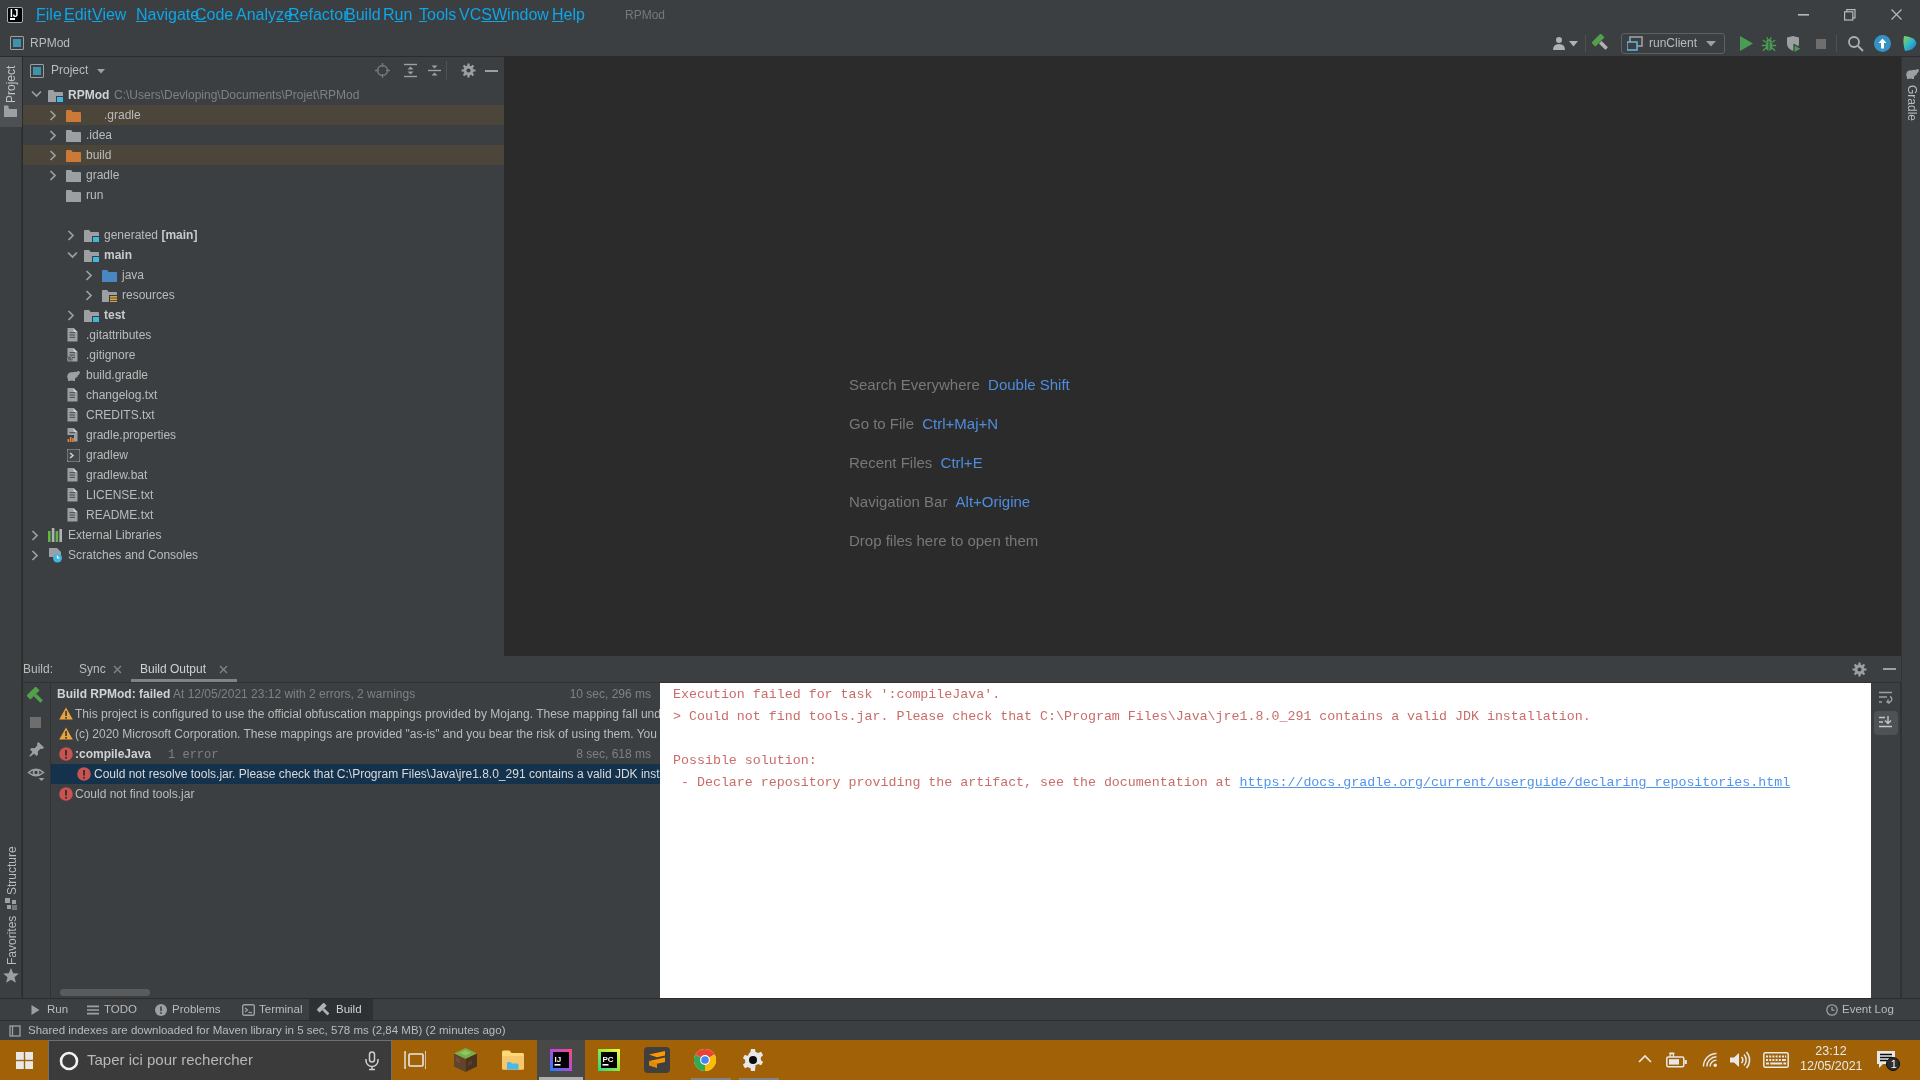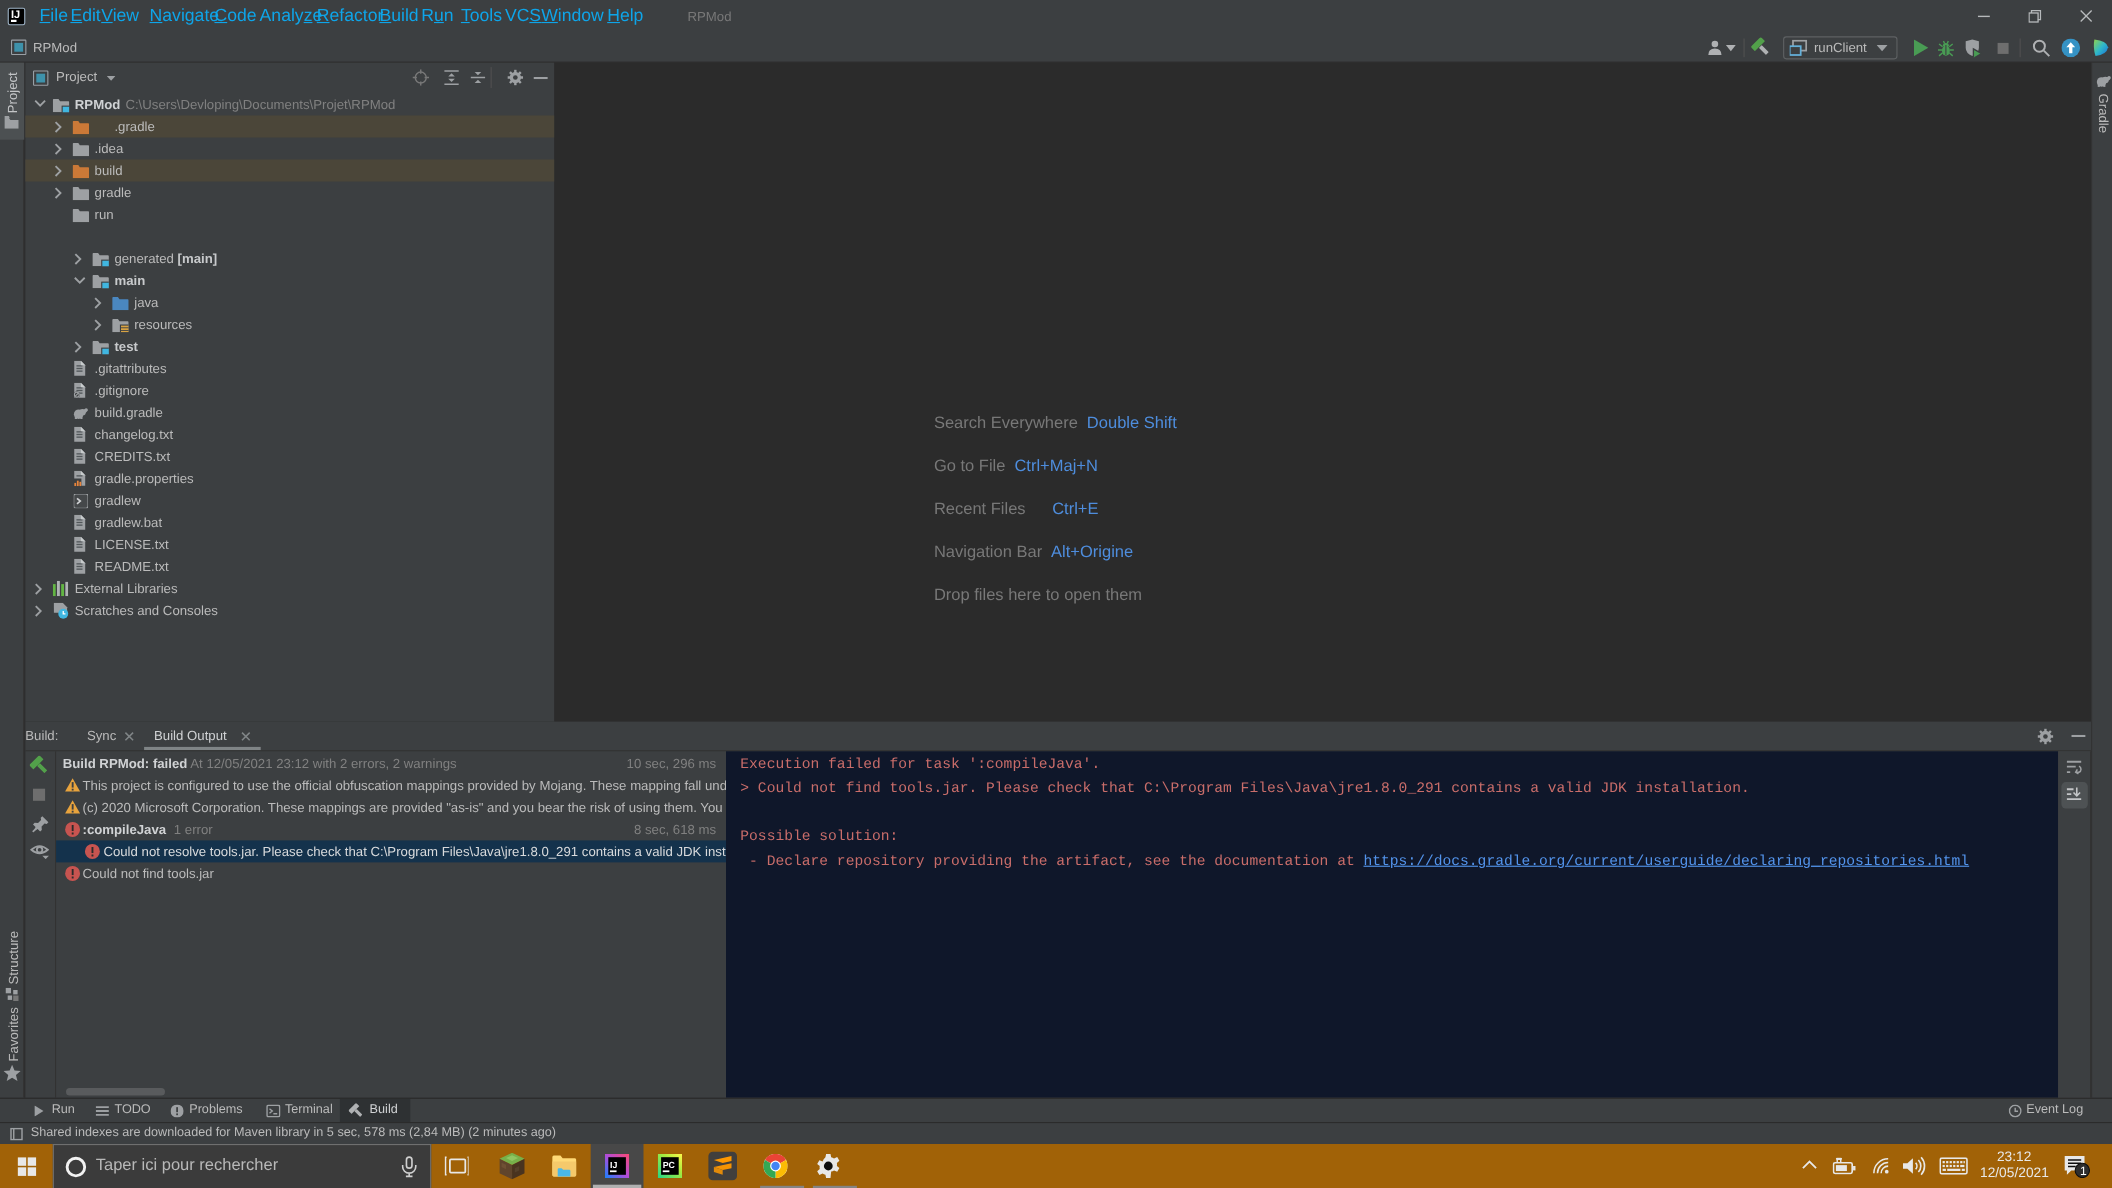--- a/index.html
+++ b/index.html
@@ -423,7 +423,7 @@
   <div class="abs editor" id="editor">
     <div class="abs" style="left:345px;top:319px;font-size:15px;color:#787878;">Search Everywhere <span class="blue" style="margin-left:4px;">Double Shift</span></div>
     <div class="abs" style="left:345px;top:358px;font-size:15px;color:#787878;">Go to File <span class="blue" style="margin-left:4px;">Ctrl+Maj+N</span></div>
-    <div class="abs" style="left:345px;top:397px;font-size:15px;color:#787878;">Recent Files <span class="blue" style="margin-left:20px;">Ctrl+E</span></div>
+    <div class="abs" style="left:345px;top:397px;font-size:15px;color:#787878;">Recent Files <span class="blue" style="margin-left:4px;">Ctrl+E</span></div>
     <div class="abs" style="left:345px;top:436px;font-size:15px;color:#787878;">Navigation Bar <span class="blue" style="margin-left:4px;">Alt+Origine</span></div>
     <div class="abs" style="left:345px;top:475px;font-size:15px;color:#787878;">Drop files here to open them</div>
   </div>

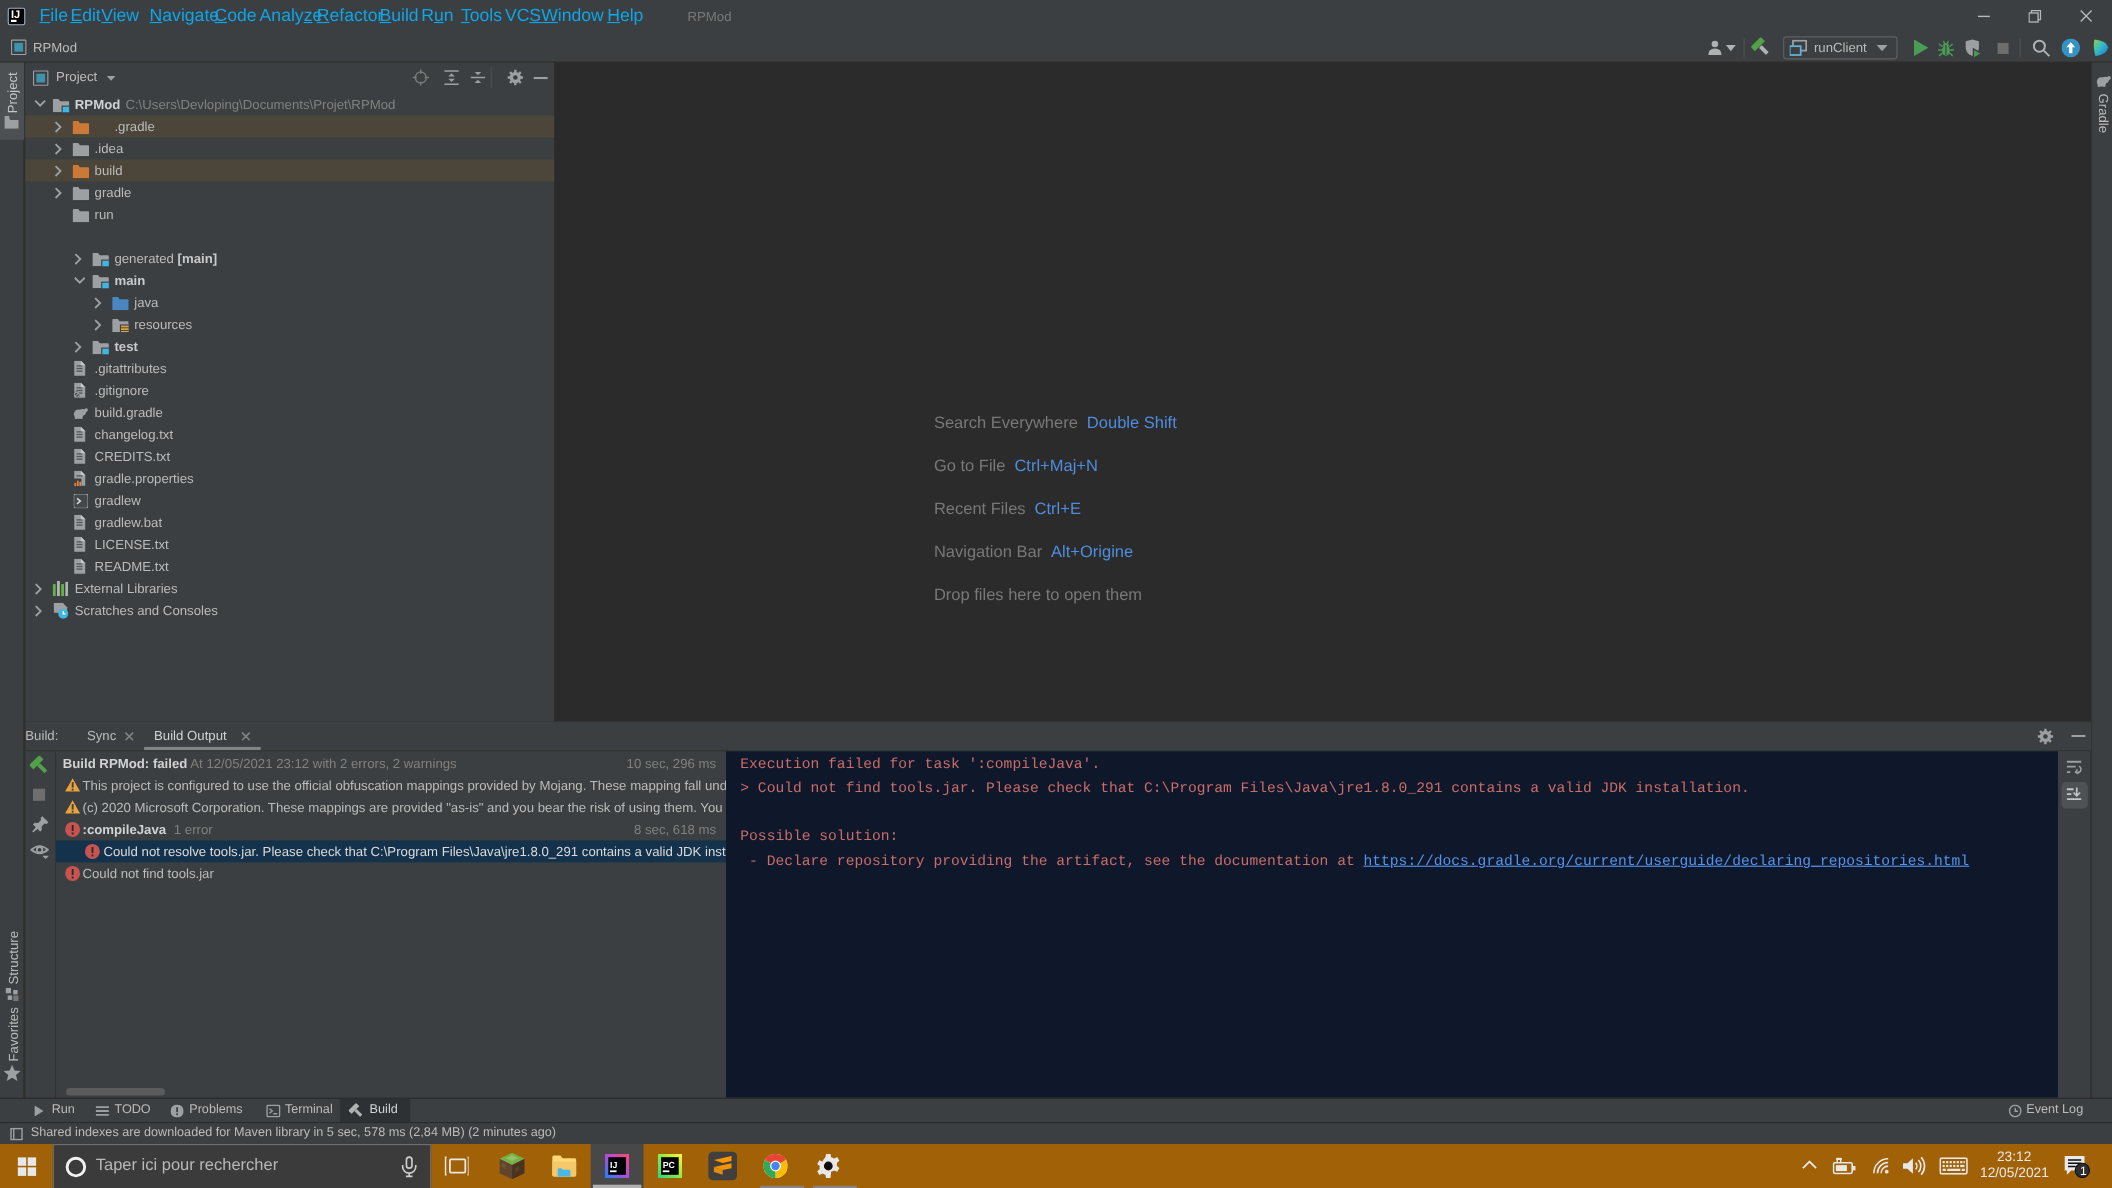--- a/index.html
+++ b/index.html
@@ -524,7 +524,7 @@
     </div>
     <div class="abs" style="left:37px;top:333px;width:90px;height:7px;background:#595b5d;border-radius:4px;"></div>
 
-    <div class="abs" style="left:637px;top:27px;width:1211px;height:315px;background:#0f172a;
+    <div class="abs" style="left:637px;top:27px;width:1211px;height:315px;background:#ffffff;
       font-family:'Liberation Mono',monospace;font-size:13.3px;line-height:22px;color:#c96d6a;white-space:pre;"><div class="abs" style="left:13px;top:1px;">Execution failed for task ':compileJava'.</div><div class="abs" style="left:13px;top:23px;">&gt; Could not find tools.jar. Please check that C:\Program Files\Java\jre1.8.0_291 contains a valid JDK installation.</div><div class="abs" style="left:13px;top:67px;">Possible solution:</div><div class="abs" style="left:13px;top:89px;"> - Declare repository providing the artifact, see the documentation at <span style="color:#5394ec;text-decoration:underline;">https://docs.gradle.org/current/userguide/declaring_repositories.html</span></div>
     </div>
 

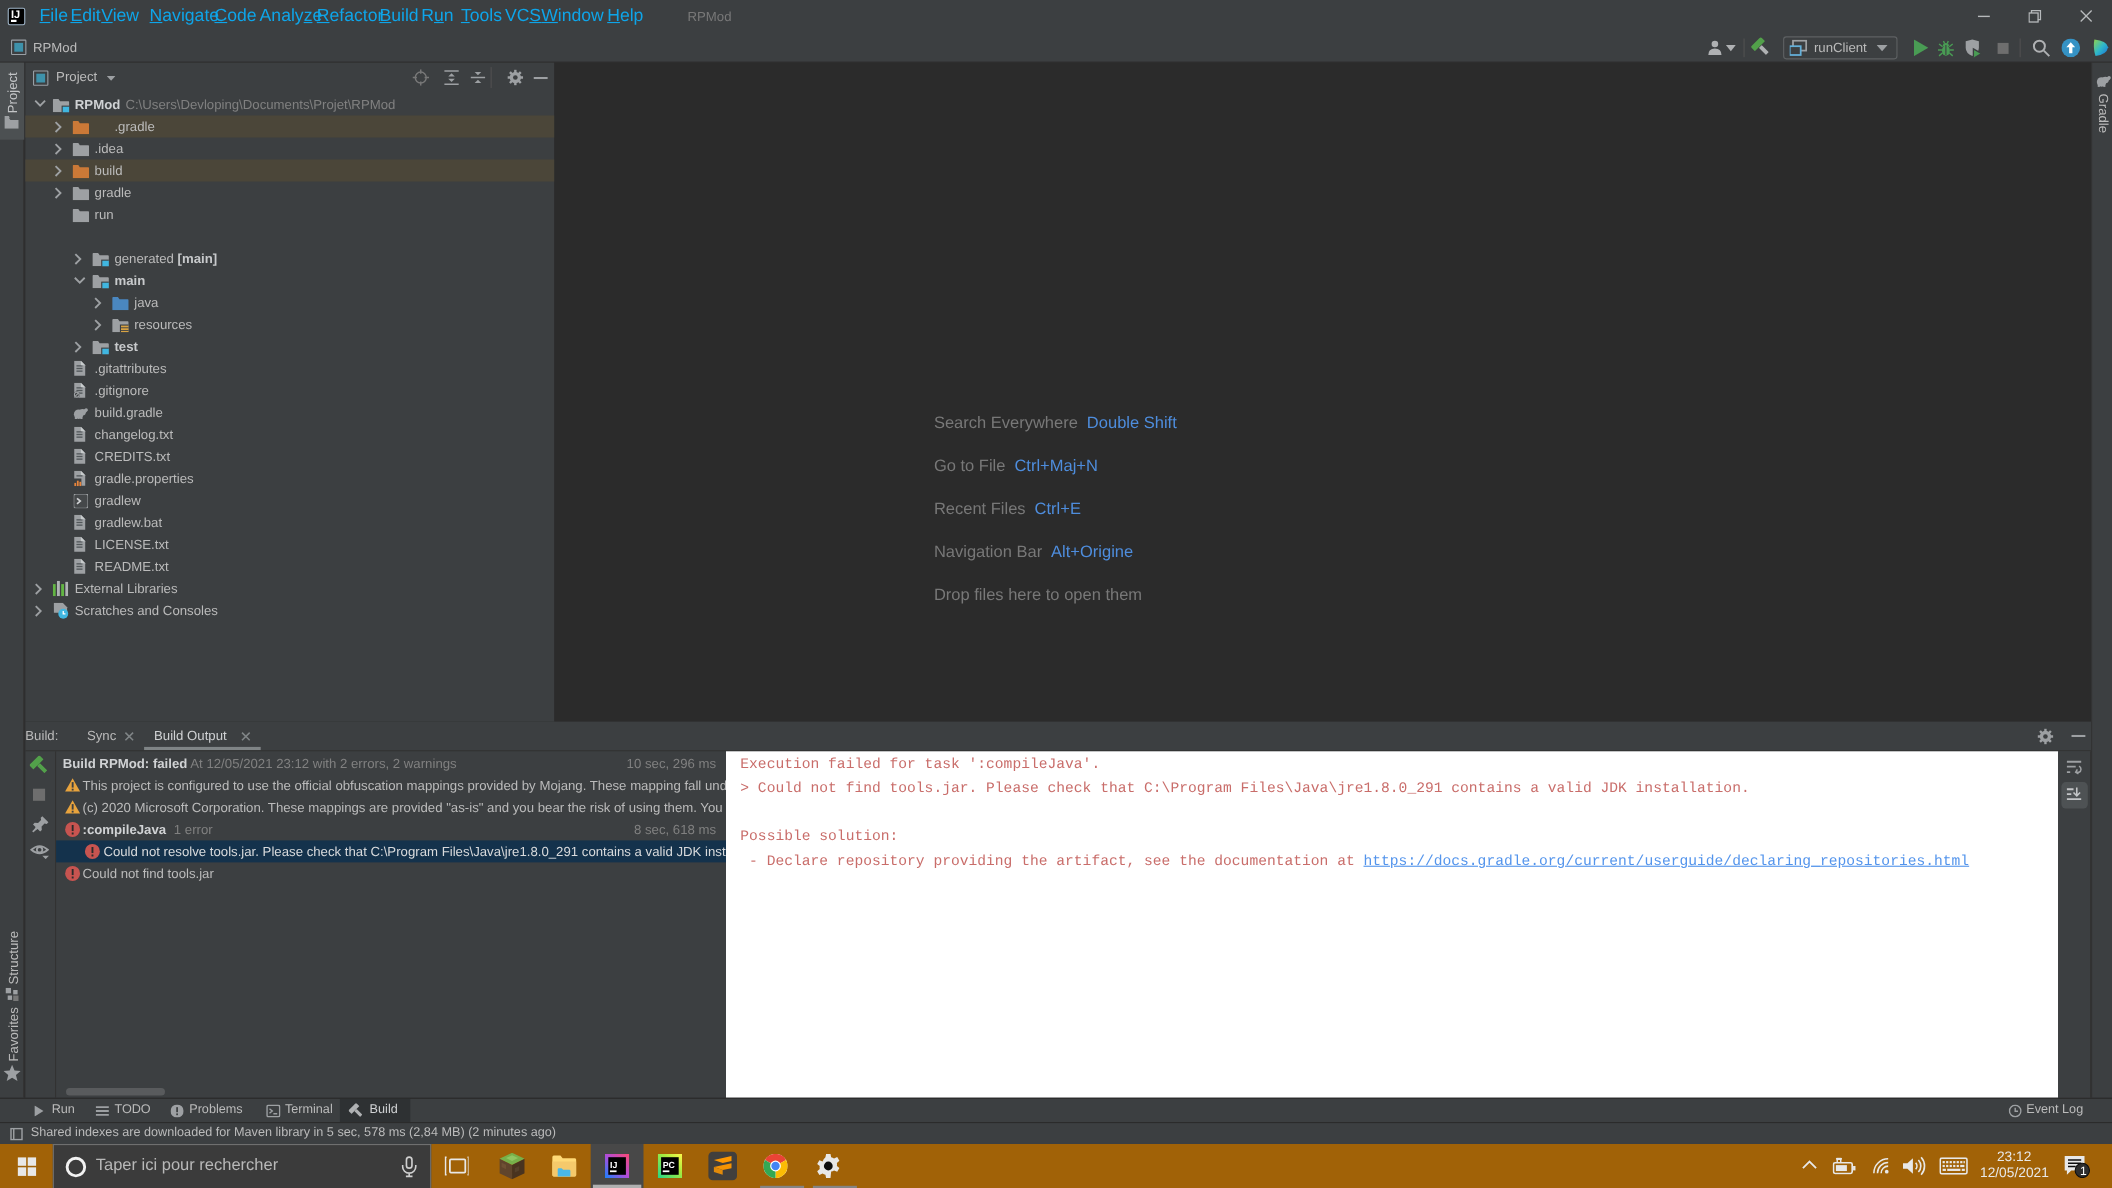--- a/index.html
+++ b/index.html
@@ -502,7 +502,7 @@
         <rect x="6.2" y="3" width="1.7" height="5.5" fill="#2b2b2b"></rect>
         <rect x="6.2" y="9.8" width="1.7" height="1.8" fill="#2b2b2b"></rect>
         </svg>
-      <span class="abs" style="left:24px;"><span class="b" style="color:#d0d2d4;">:compileJava</span><span class="dim" style="margin-left:7px;">1 error</span></span>
+      <span class="abs" style="left:24px;"><span class="b" style="color:#d0d2d4;">:compileJava</span><span class="dim" style="margin-left:17px;font-family:Liberation Mono, monospace;">1 error</span></span>
       <span class="abs dim" style="right:10px;">8 sec, 618 ms</span>
     </div>
     <div class="abs" style="left:28px;top:108px;width:609px;height:20px;background:#14324c;"></div>

